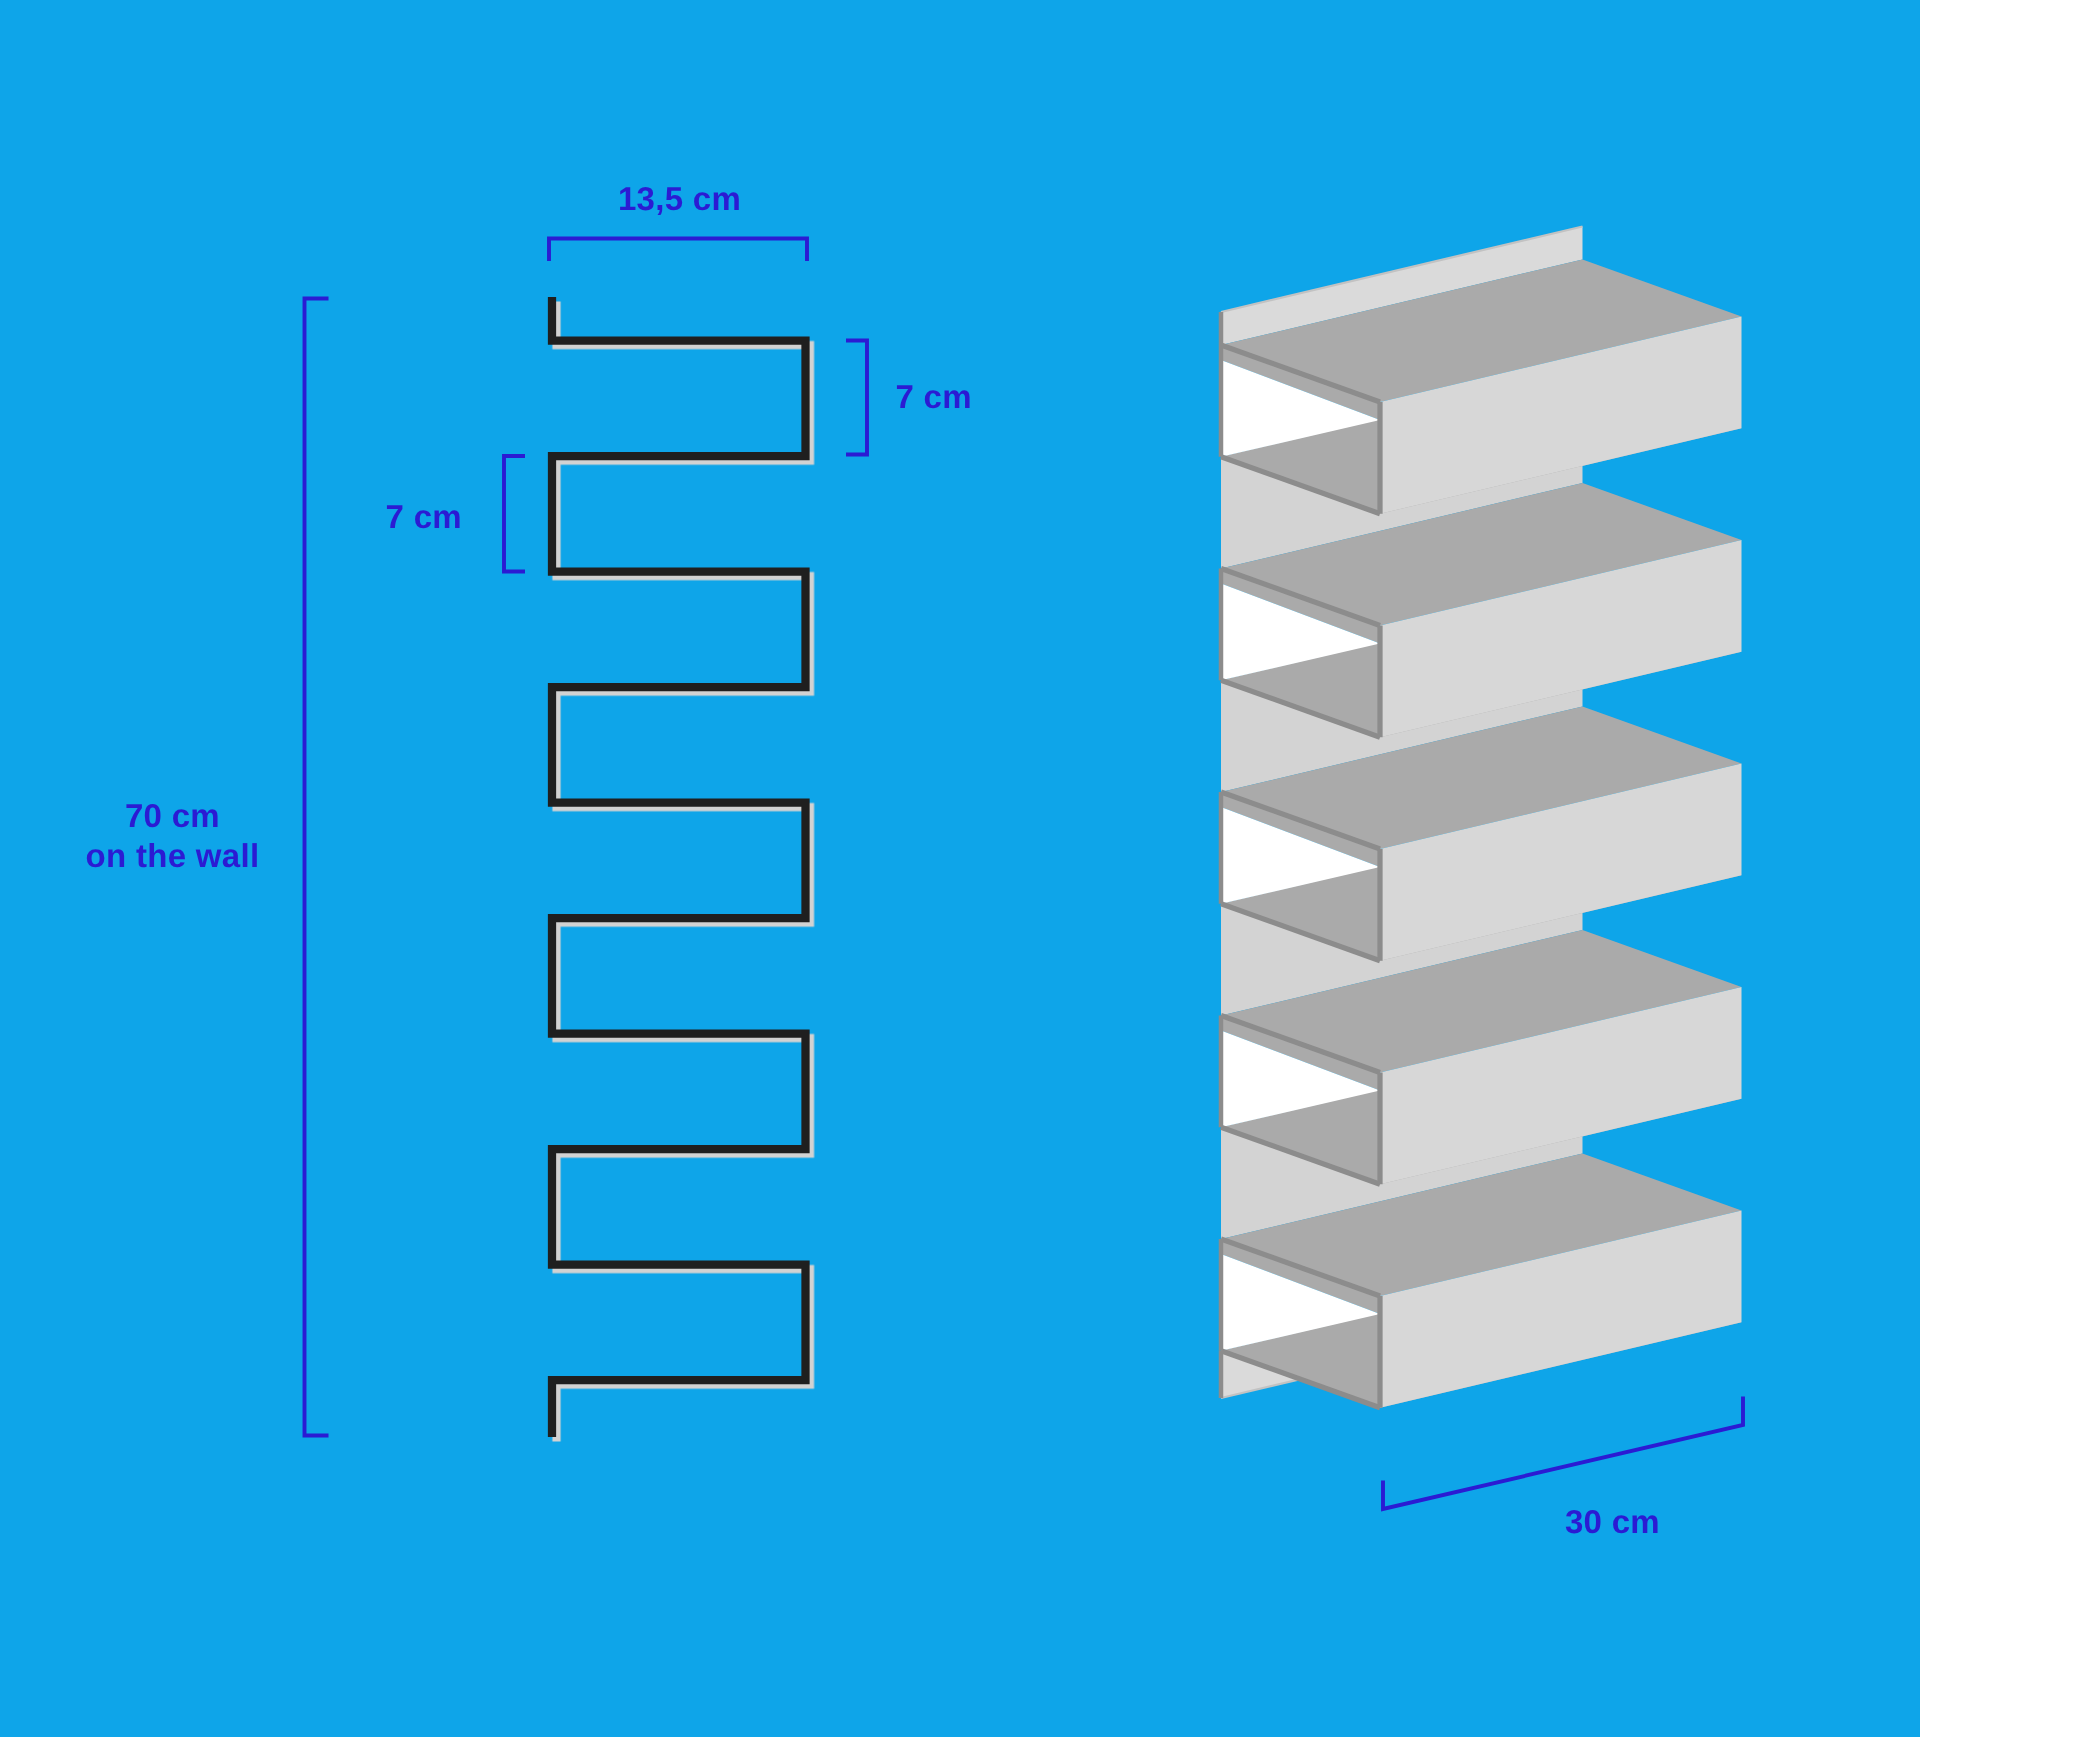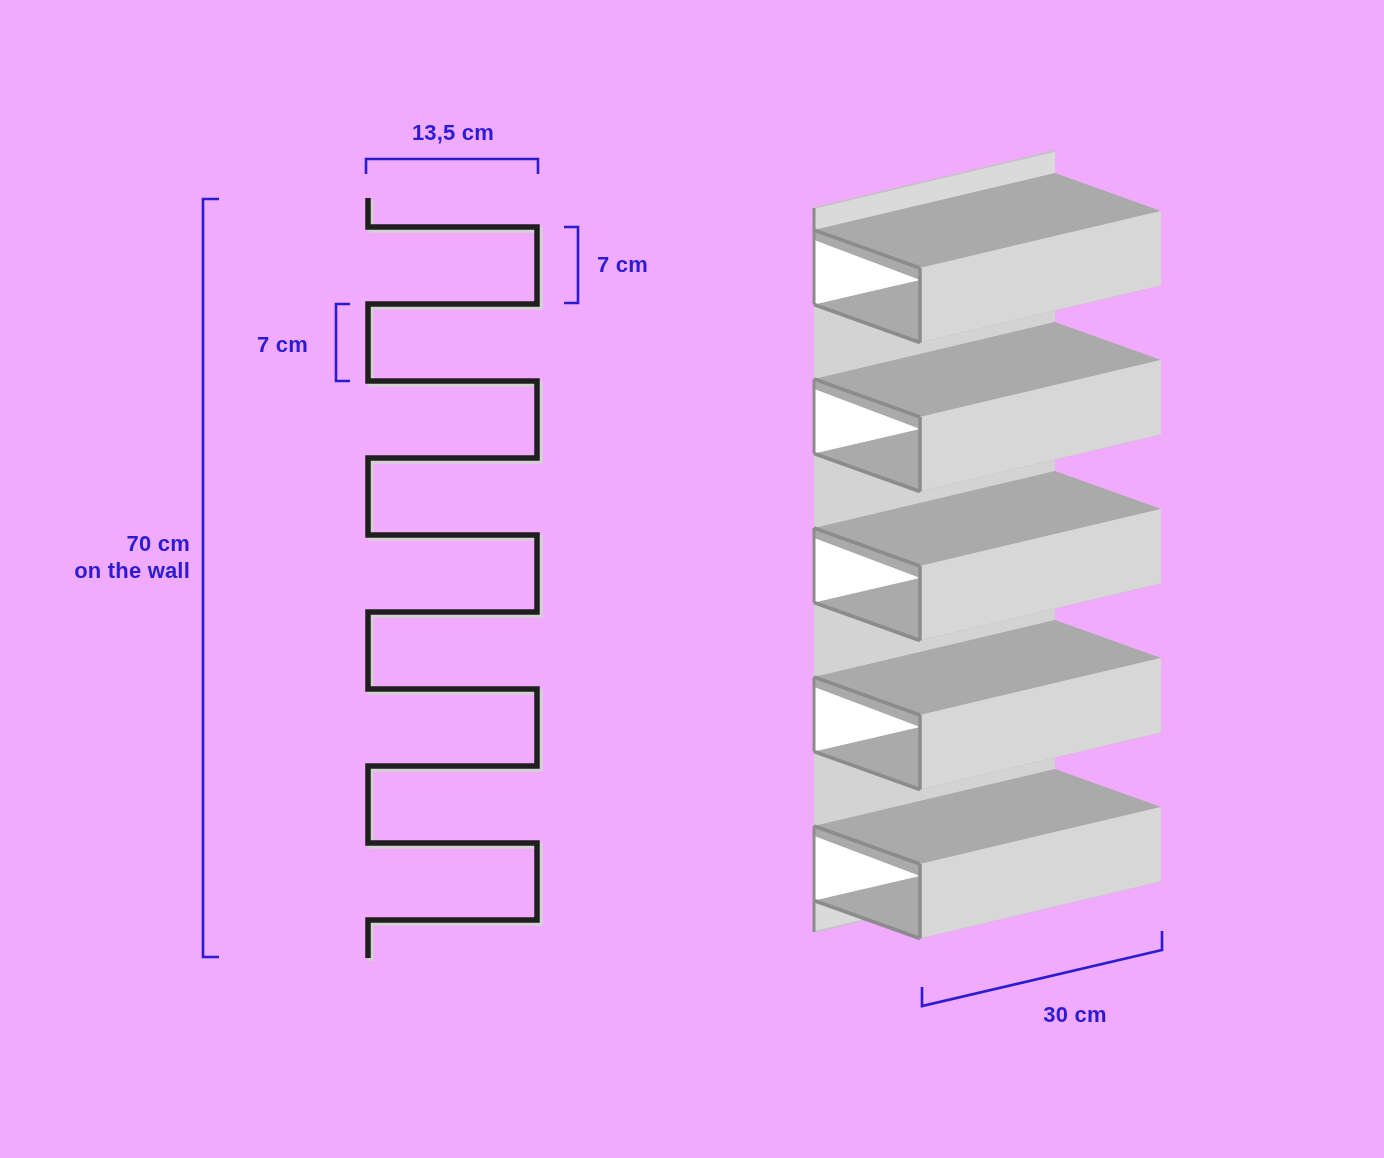--- a/index.html
+++ b/index.html
@@ -5,8 +5,8 @@
   html,body{margin:0;padding:0;background:#ffffff;}
   #canvas{
     position:relative;
-    width:1384px;height:1158px;
-    background:#f0abfc;
+    width:1280px;height:1158px;
+    background:#0ea5e9;
     overflow:hidden;
     font-family:"Liberation Sans", sans-serif;
   }

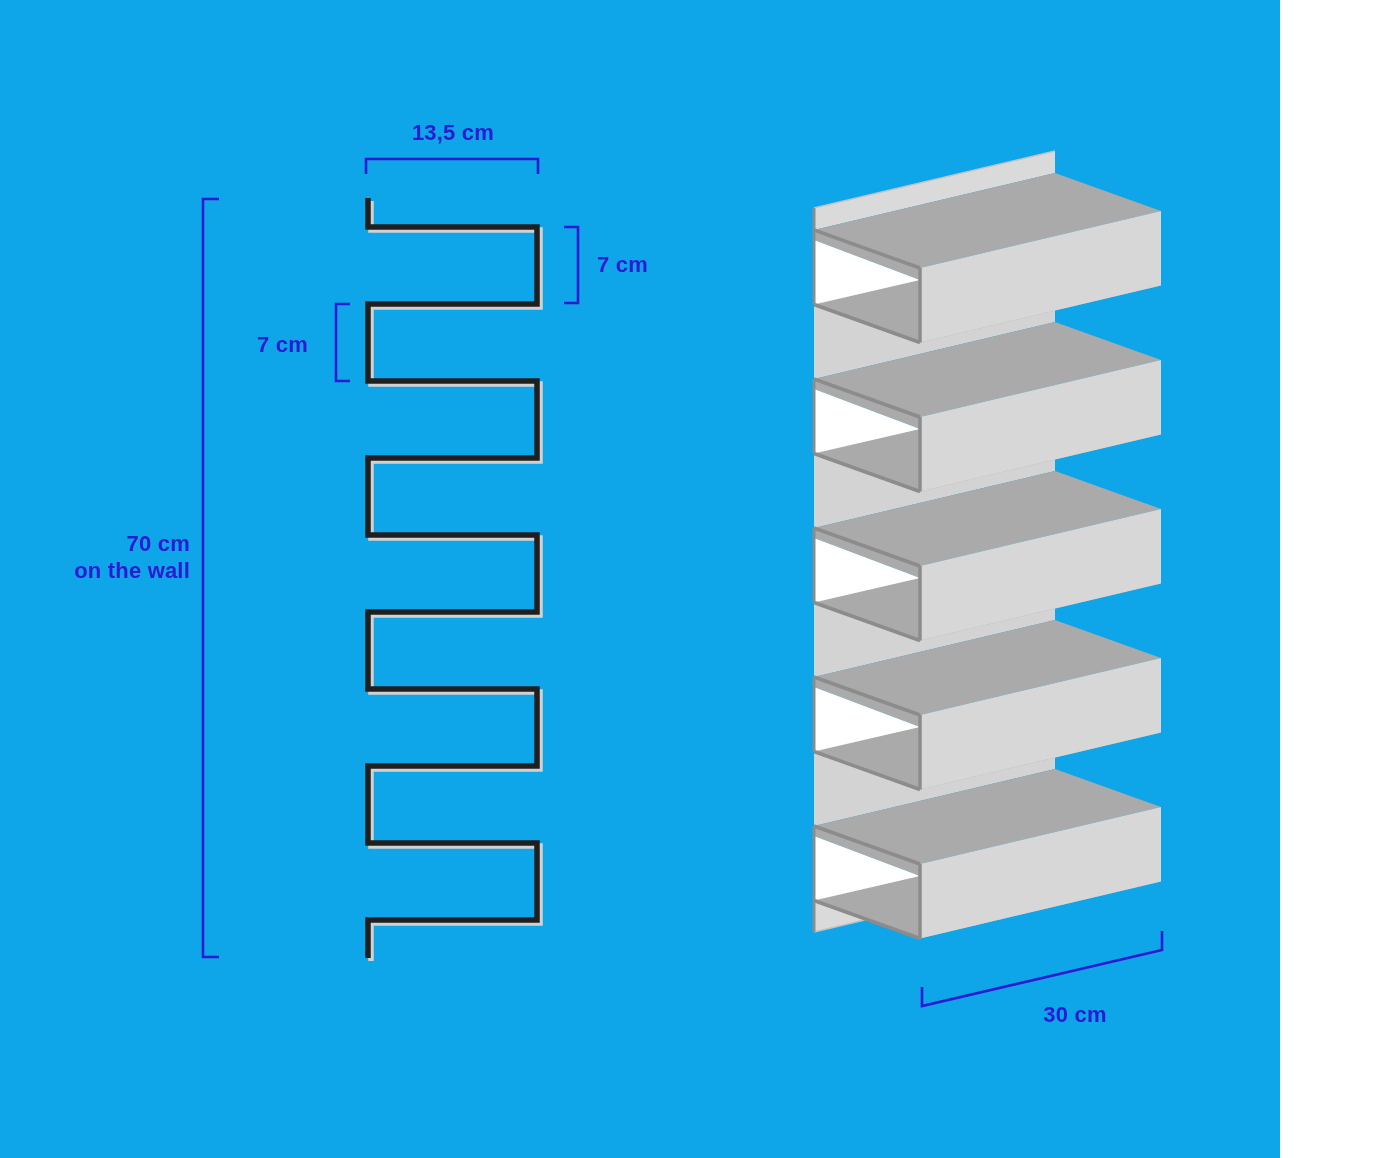--- a/index.html
+++ b/index.html
@@ -25,7 +25,7 @@
   #label-width      {left:368px; top:119px; width:170px;}
   #label-gap-right  {left:597px; top:251px;}
   #label-gap-left   {left:210px; top:331px; width:98px;}
-  #label-height     {left:40px;  top:530px; width:150px;}
+  #label-height     {left:40px;  top:530px; width:150px;text-align:center;}
   #label-depth      {left:1005px;top:1001px;width:140px;}
 </style>
 </head>

